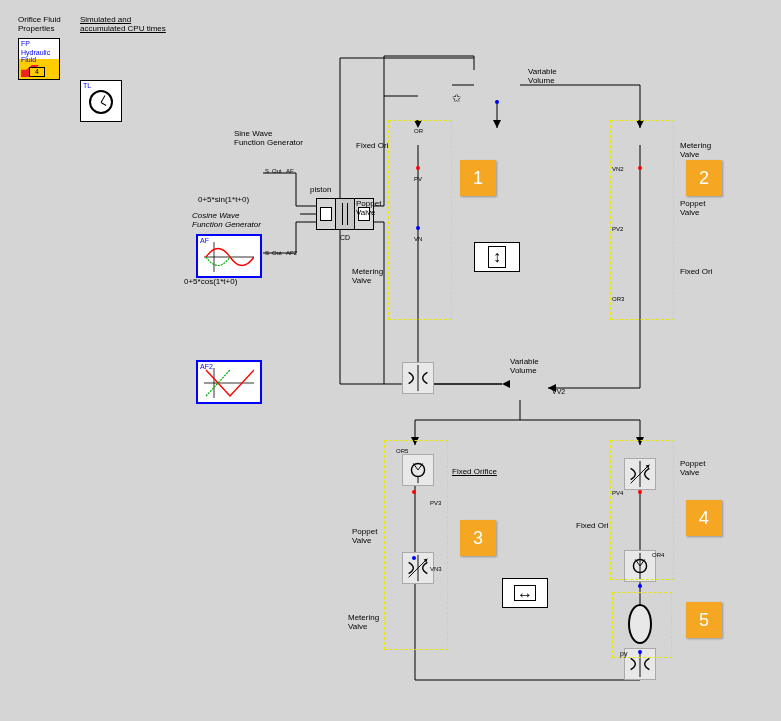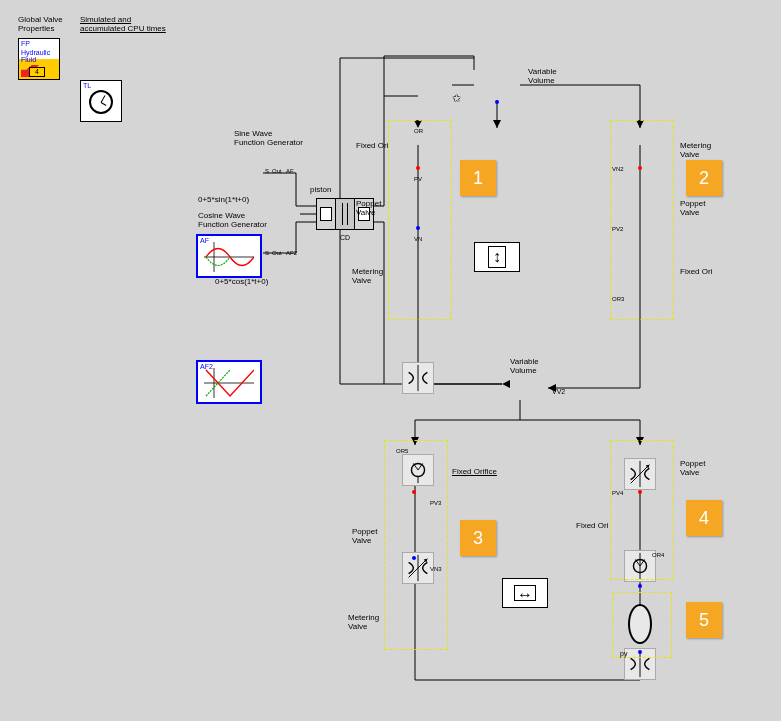--- a/index.html
+++ b/index.html
@@ -170,7 +170,7 @@
   </g>
 </svg>
 
-<div class="abs label" style="top:16px; left:18px; white-space:pre;">Global Valve
+<div class="abs label" style="top:16px; left:18px; white-space:pre;">Orifice Fluid
 Properties</div>
 <div class="abs prop-block hydraulic-fluid-icon" style="top:38px; left:18px;">
   <span class="tiny-top-label">FP</span>

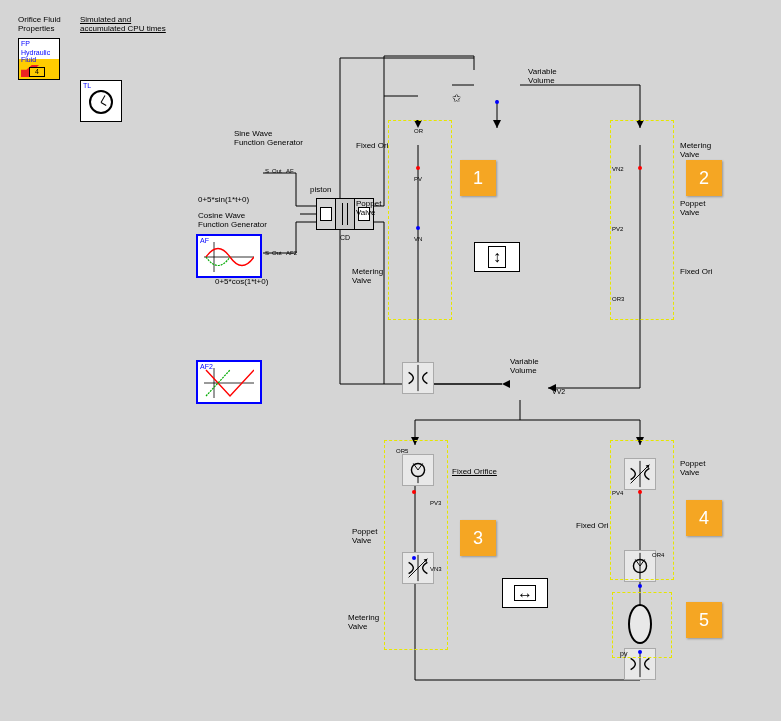--- a/index.html
+++ b/index.html
@@ -206,7 +206,7 @@
 <span class="abs label" style="top:168px; left:272px; font-size:6px;">Out</span>
 <span class="abs label" style="top:168px; left:286px; font-size:6px;">AF</span>
 
-<div class="abs label" style="top:212px; left:198px; white-space:pre;">Cosine Wave
+<div class="abs label" style="top:212px; left:192px; white-space:pre;font-style:italic;">Cosine Wave
 Function Generator</div>
 <div class="abs gen-block" style="top:232px; left:196px;">
   <span class="tiny-top-label">AF2</span>

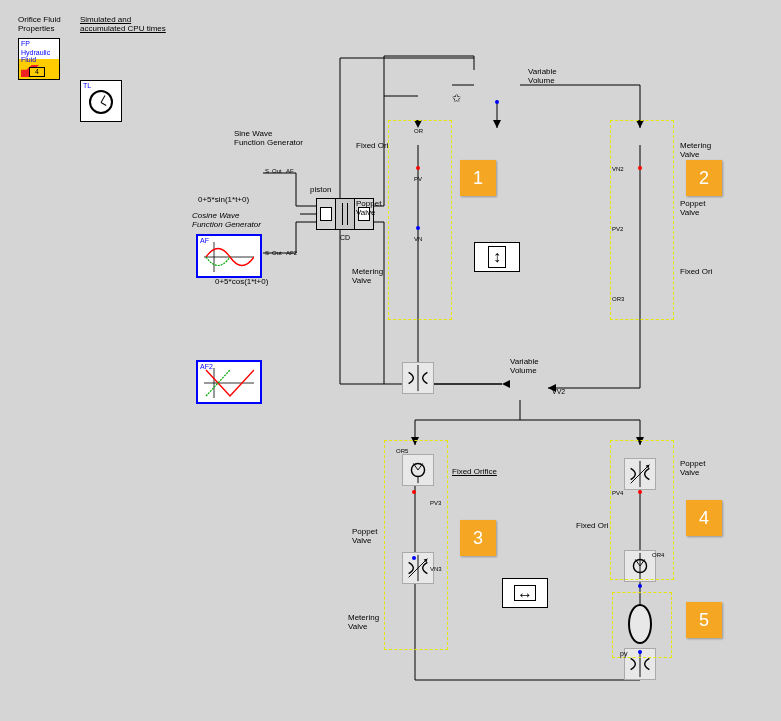--- a/index.html
+++ b/index.html
@@ -217,7 +217,7 @@
     <path d="M2 28 Q14 15 26 2" stroke="#0a0" stroke-width="1.2" fill="none" stroke-dasharray="2 1"></path>
   </svg>
 </div>
-<div class="abs label" style="top:278px; left:215px;">0+5*cos(1*t+0)</div>
+<div class="abs label" style="top:278px; left:184px;">0+5*cos(1*t+0)</div>
 <span class="abs label" style="top:250px; left:265px; font-size:6px;">S</span>
 <span class="abs label" style="top:250px; left:272px; font-size:6px;">Out</span>
 <span class="abs label" style="top:250px; left:286px; font-size:6px;">AF2</span>

